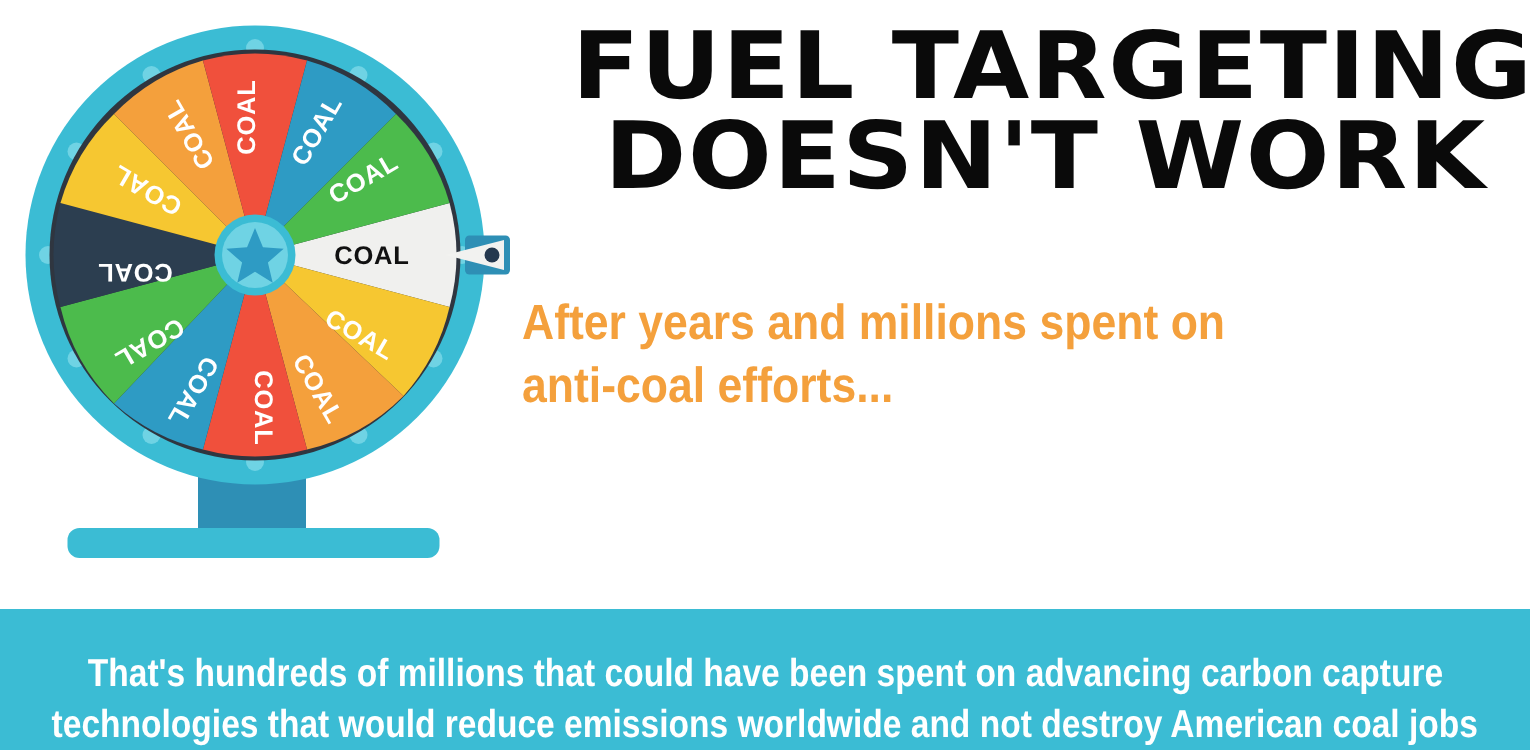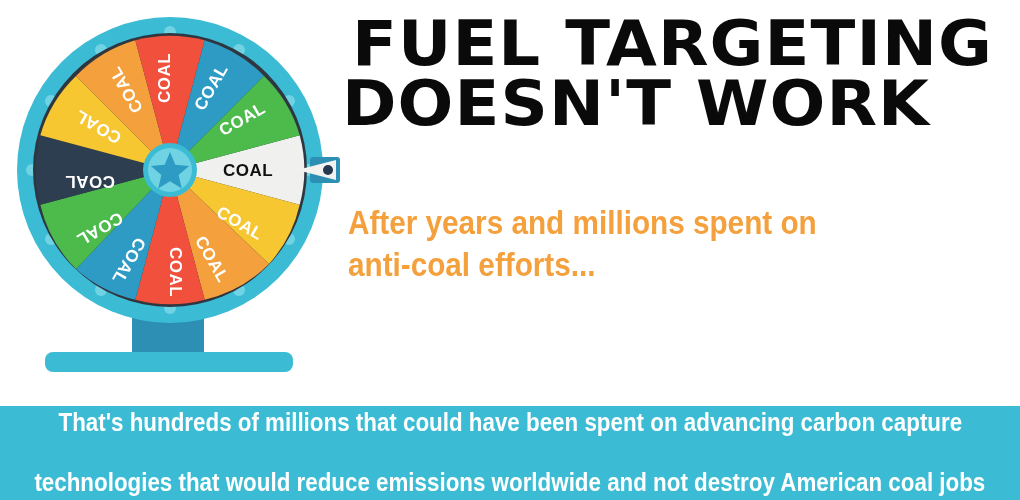--- a/index.html
+++ b/index.html
@@ -48,6 +48,7 @@
     left: 352px;
     top: 14px;
     width: 660px;
+    text-align: center;
   }
   .headline-line {
     font-family: "DejaVu Sans", sans-serif;

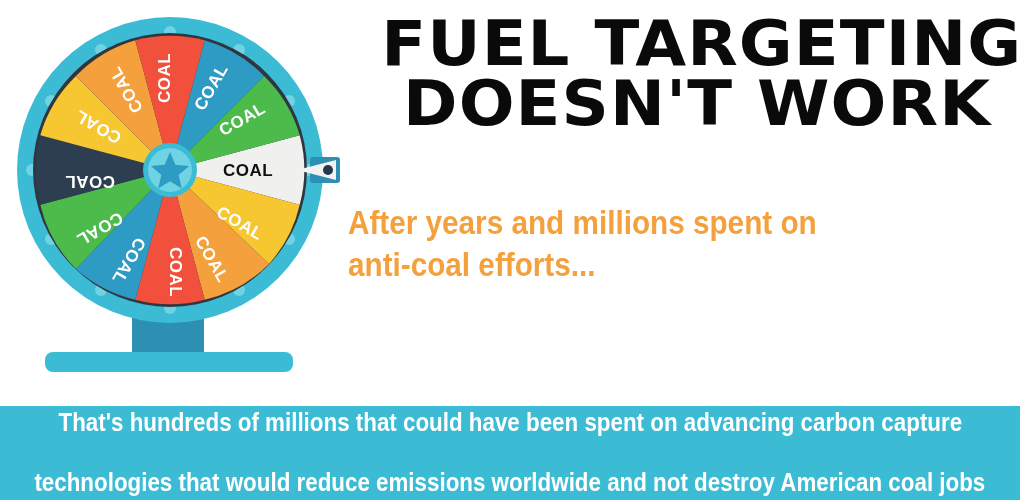--- a/index.html
+++ b/index.html
@@ -70,7 +70,6 @@
     left: 348px;
     top: 194px;
     width: 660px;
-    margin-top: 8px;
   }
   .subhead-line {
     font-family: "Liberation Sans Narrow", "Liberation Sans", sans-serif;

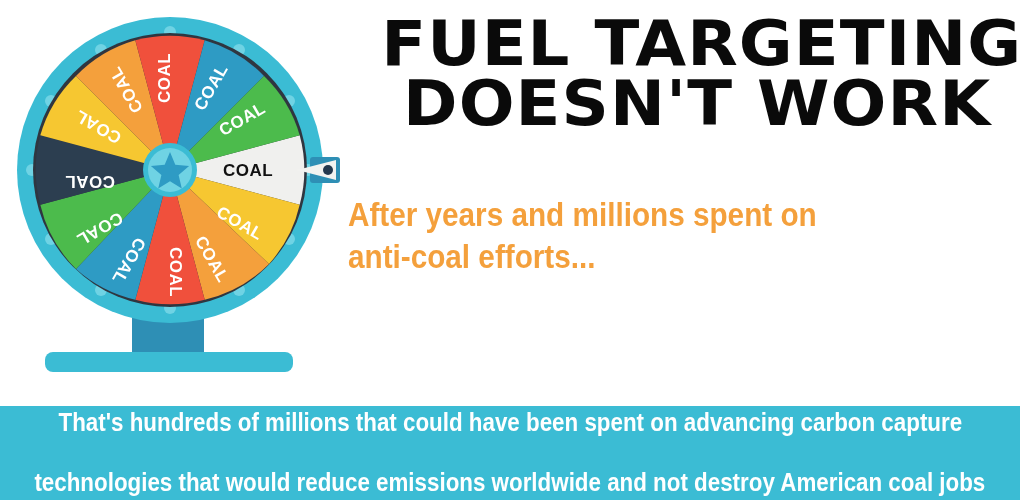--- a/index.html
+++ b/index.html
@@ -110,7 +110,7 @@
     display: flex;
     flex-direction: column;
     align-items: center;
-    justify-content: space-between;
+    justify-content: flex-end;
   }
   .banner-line {
     font-family: "Liberation Sans Narrow", "Liberation Sans", sans-serif;

